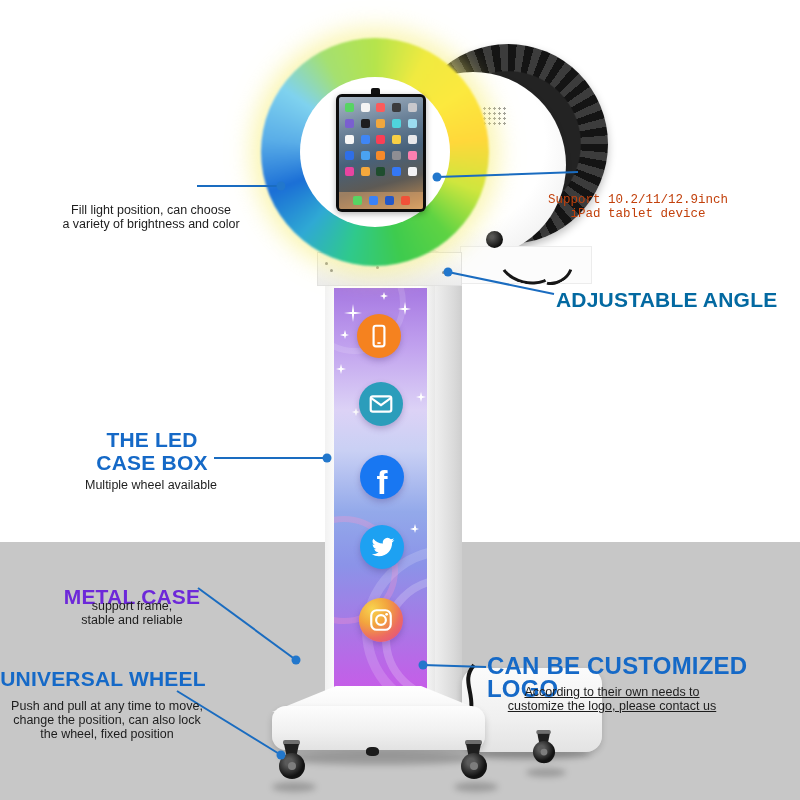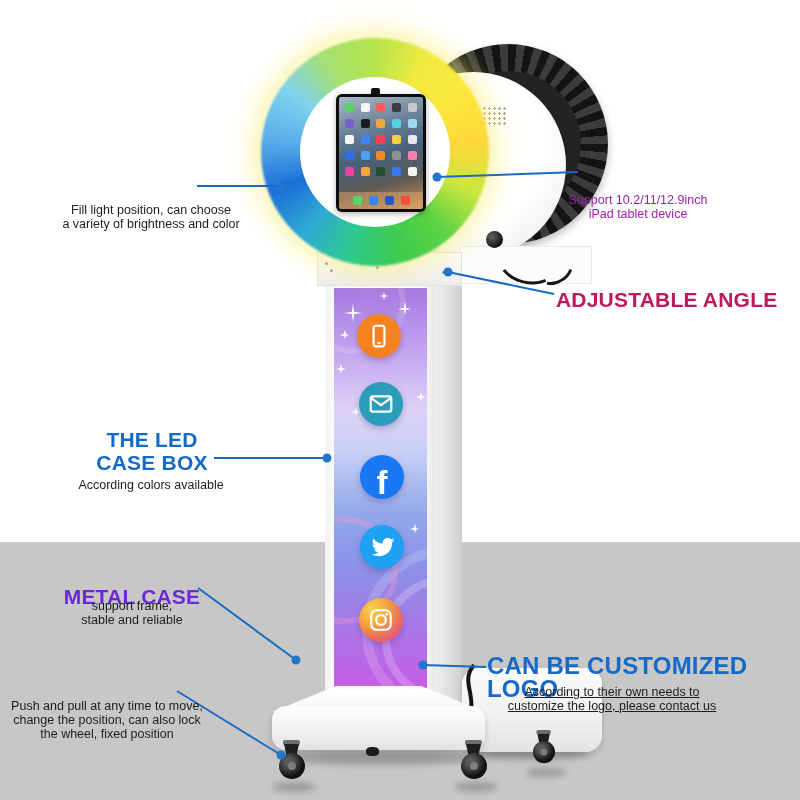--- a/index.html
+++ b/index.html
@@ -253,7 +253,7 @@
   <div class="abs desc" style="left: 26px; top: 203px; width: 250px; z-index: 20; color: rgb(29, 29, 29);">Fill light position, can choose
 a variety of brightness and color</div>
 
-  <div class="abs desc" style="left: 538px; top: 193px; width: 200px; z-index: 20; color: #a21caf;">Support 10.2/11/12.9inch
+  <div class="abs desc" style="left: 538px; top: 193px; width: 200px; z-index: 20; color: #c2410c; font-family: Liberation Mono, monospace;">Support 10.2/11/12.9inch
 iPad tablet device</div>
 
   <div class="abs title" style="left: 556px; top: 288px; z-index: 20; color: #be185d;">ADJUSTABLE ANGLE</div>

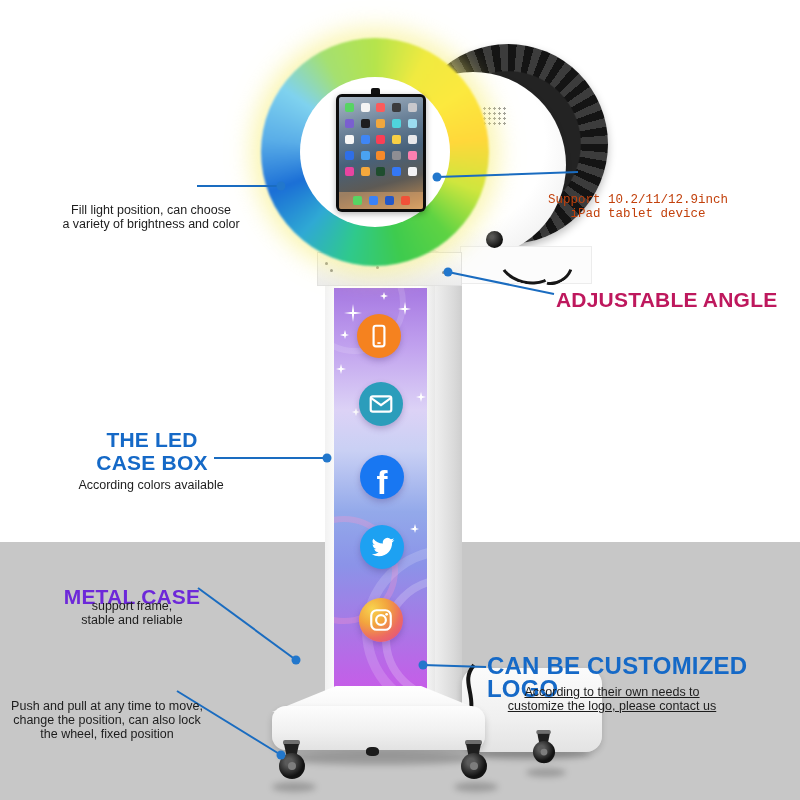--- a/index.html
+++ b/index.html
@@ -256,7 +256,7 @@
   <div class="abs desc" style="left: 538px; top: 193px; width: 200px; z-index: 20; color: #c2410c; font-family: Liberation Mono, monospace;">Support 10.2/11/12.9inch
 iPad tablet device</div>
 
-  <div class="abs title" style="left: 556px; top: 288px; z-index: 20; color: #be185d;">ADJUSTABLE ANGLE</div>
+  <div class="abs title" style="left: 556px; top: 288px; z-index: 20; color: #0369a1;">ADJUSTABLE ANGLE</div>
 
   <div class="abs title ctr" style="left: 72px; top: 428px; width: 160px; z-index: 20; color: rgb(21, 105, 199);">THE LED
 CASE BOX</div>

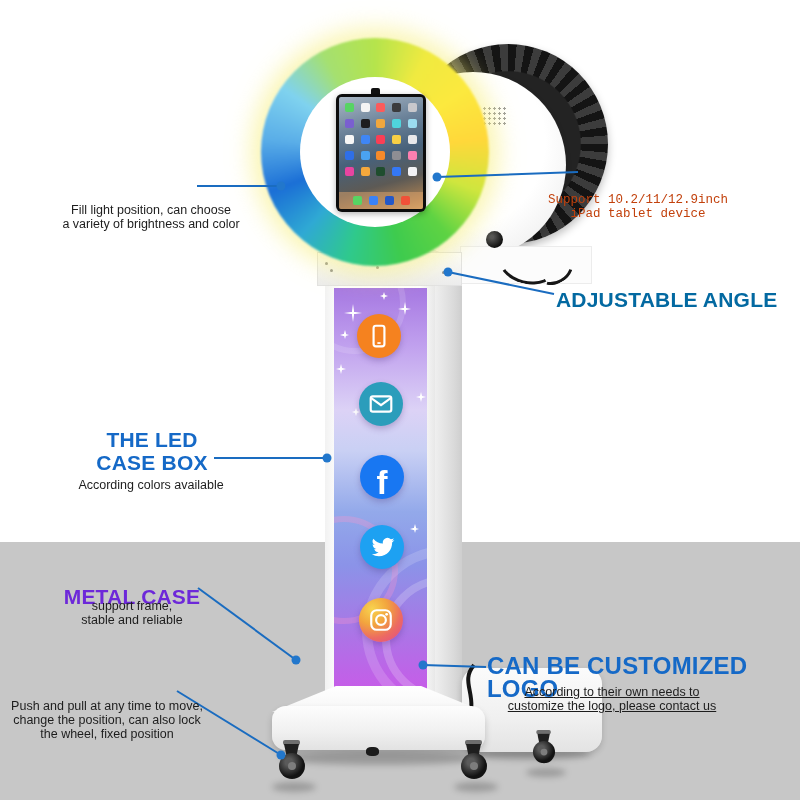--- a/index.html
+++ b/index.html
@@ -260,7 +260,7 @@
 
   <div class="abs title ctr" style="left: 72px; top: 428px; width: 160px; z-index: 20; color: rgb(21, 105, 199);">THE LED
 CASE BOX</div>
-  <div class="abs desc" style="left: 40px; top: 478px; width: 222px; z-index: 20; color: rgb(29, 29, 29);">According colors available</div>
+  <div class="abs desc" style="left: 40px; top: 478px; width: 222px; z-index: 20; color: rgb(29, 29, 29);">Multiple wheel available</div>
 
   <div class="abs title ctr" style="left: 50px; top: 570px; width: 164px; z-index: 20; color: #6d28d9; margin-top: 15px;">METAL CASE</div>
   <div class="abs desc" style="left: 40px; top: 599px; width: 184px; z-index: 20; color: rgb(29, 29, 29);">support frame,

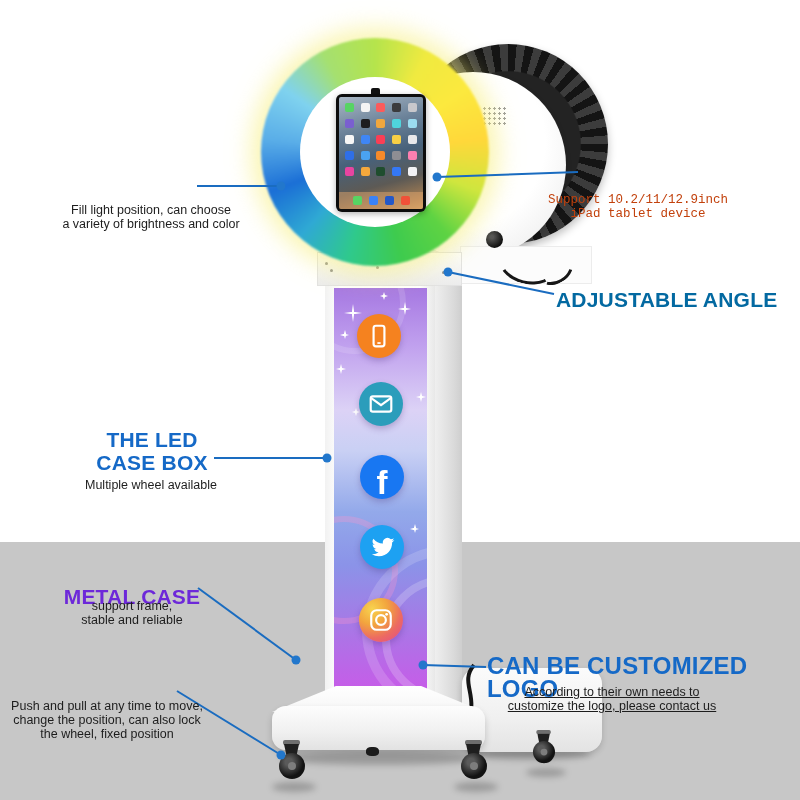--- a/index.html
+++ b/index.html
@@ -266,6 +266,7 @@
   <div class="abs desc" style="left: 40px; top: 599px; width: 184px; z-index: 20; color: rgb(29, 29, 29);">support frame,
 stable and reliable</div>
 
+  <div class="abs title ctr" style="left: 0px; top: 667px; width: 206px; z-index: 20; color: rgb(21, 105, 199);">UNIVERSAL WHEEL</div>
   <div class="abs desc" style="left: 0px; top: 699px; width: 214px; z-index: 20; color: rgb(29, 29, 29);">Push and pull at any time to move,
 change the position, can also lock
 the wheel, fixed position</div>

